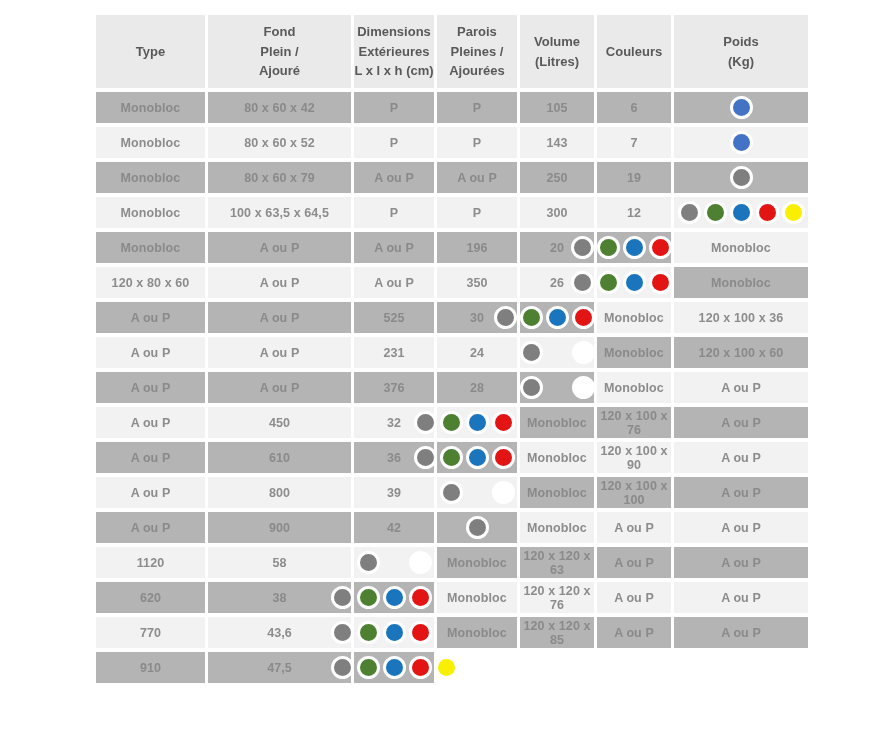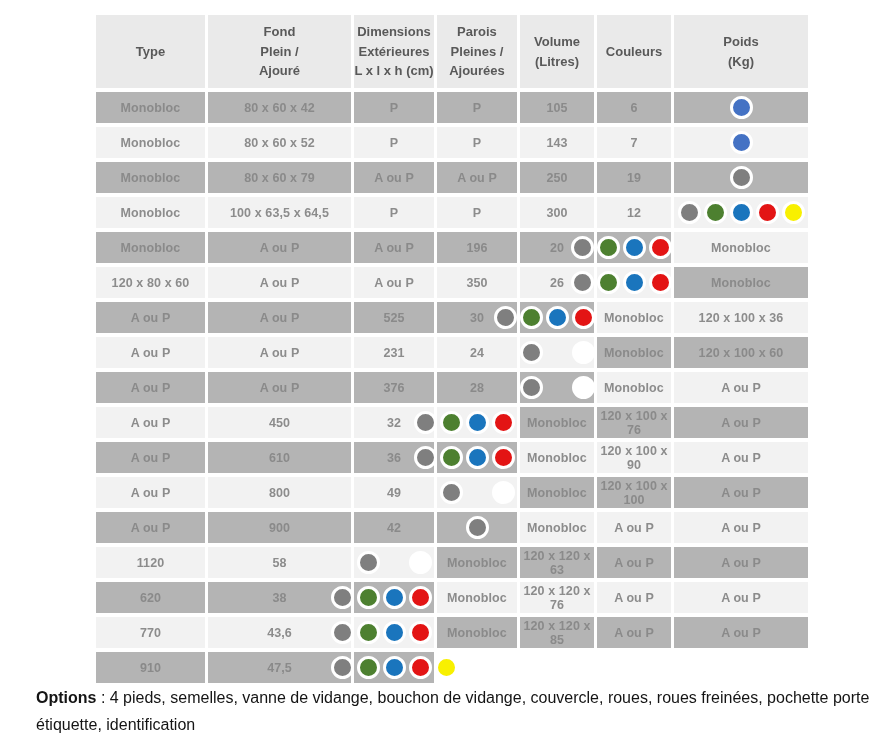--- a/index.html
+++ b/index.html
@@ -312,7 +312,7 @@
       <div class="cell dcell light">A ou P</div>
       <div class="cell dcell light">A ou P</div>
       <div class="cell dcell light">800</div>
-      <div class="cell dcell light">49</div>
+      <div class="cell dcell light">39</div>
       <div class="cell dcell couleurs light">
         <span class="dot-slot"></span>
         <span class="dot-slot">

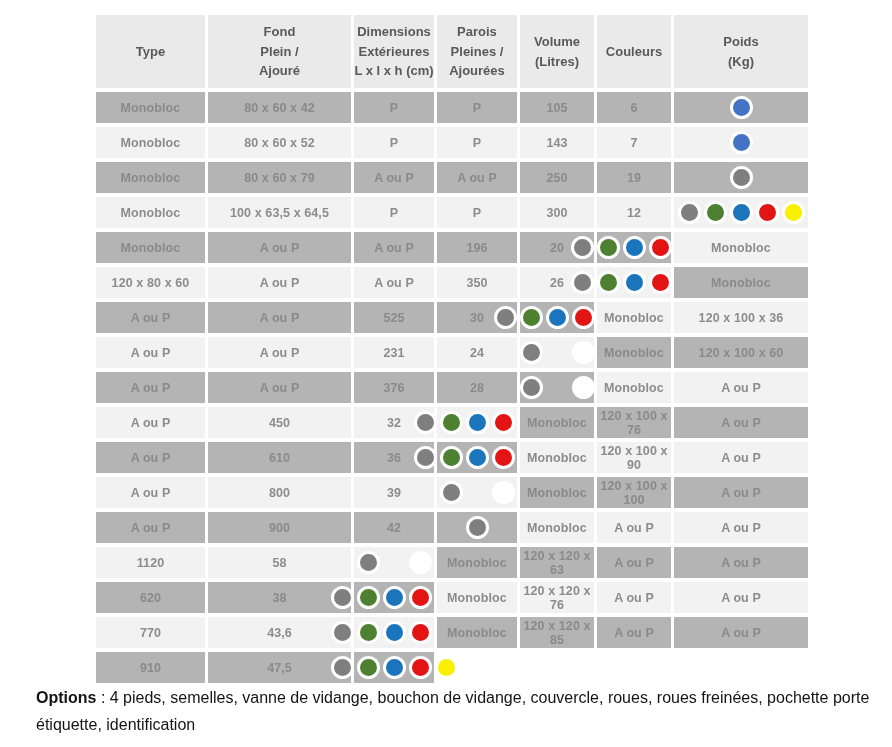--- a/index.html
+++ b/index.html
@@ -426,7 +426,6 @@
       </div>
     </div>
 
-  <p class="options"><span class="options-label">Options</span><span> : 4 pieds, semelles, vanne de vidange, bouchon de vidange, couvercle, roues, roues freinées, pochette porte étiquette, identification</span></p>
 
 </div>
 

